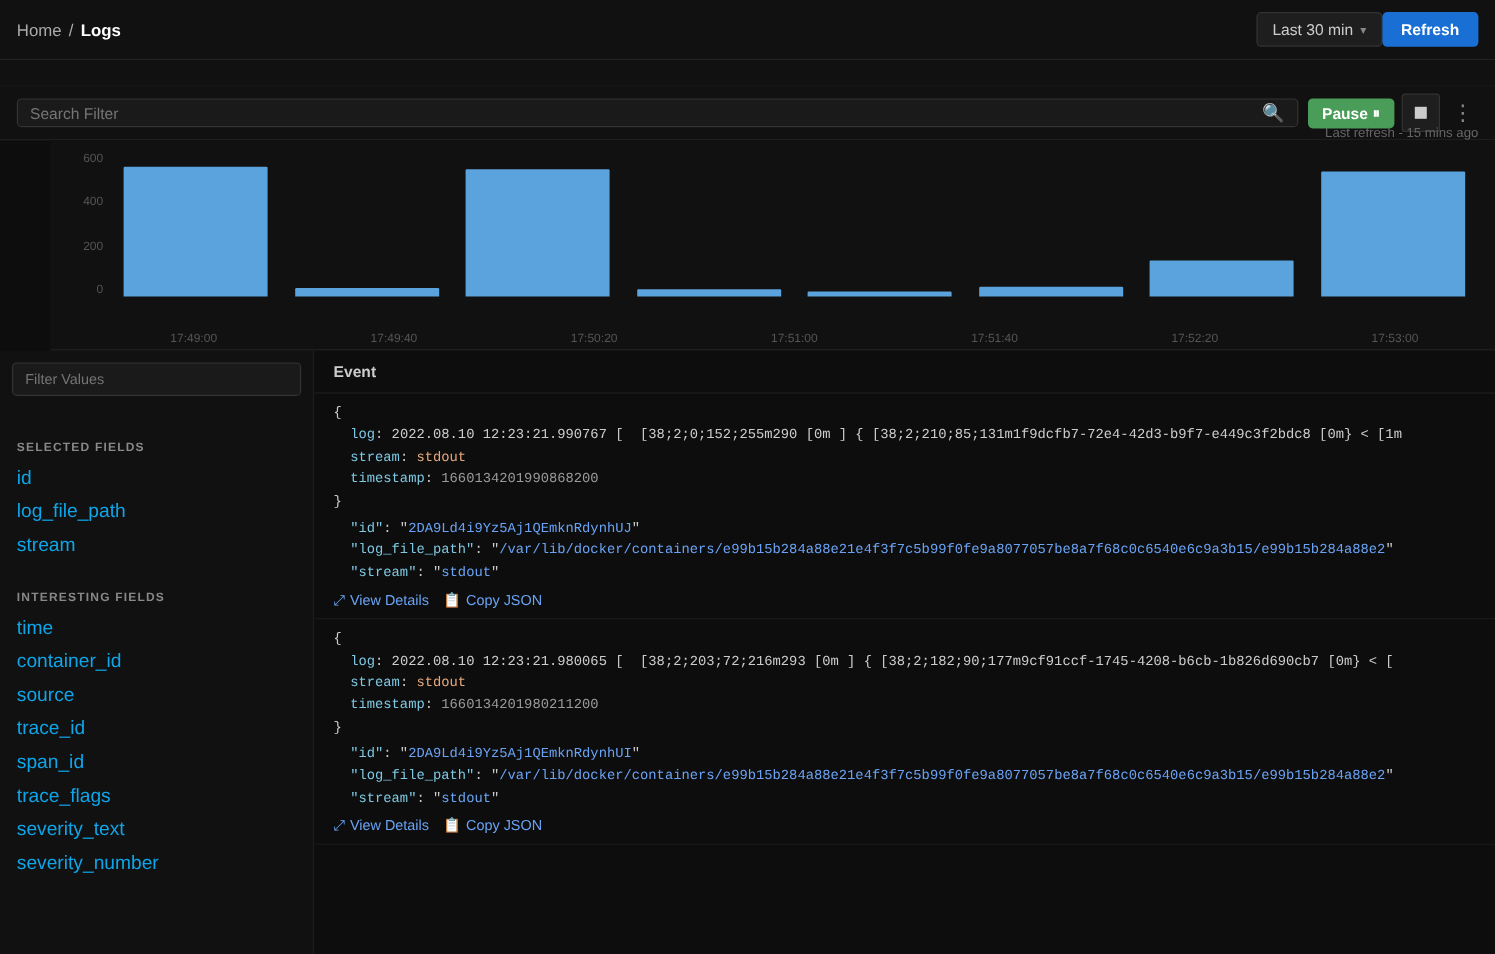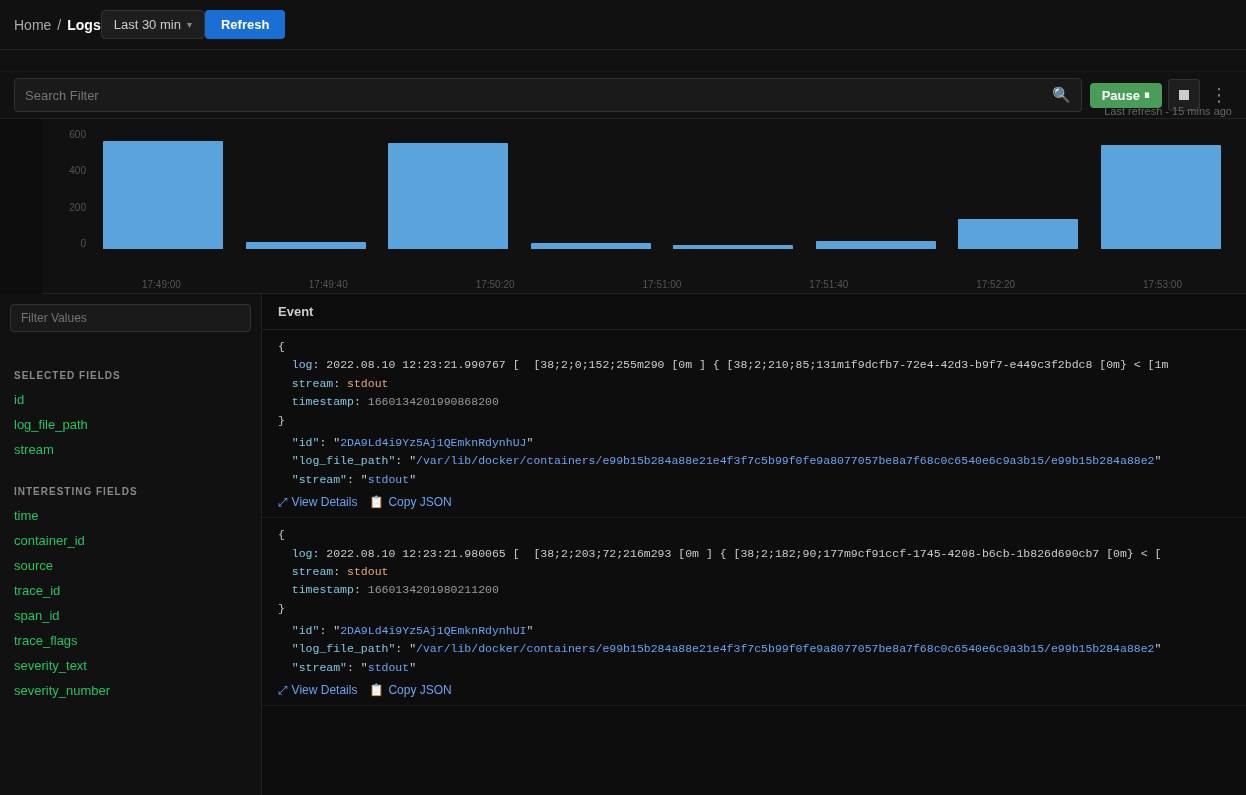--- a/index.html
+++ b/index.html
@@ -17,7 +17,7 @@
     .top-bar {
       display: flex;
       align-items: center;
-      justify-content: flex-start;
+      justify-content: space-between;
       padding: 8px 14px;
       background: #111;
       border-bottom: 1px solid #222;

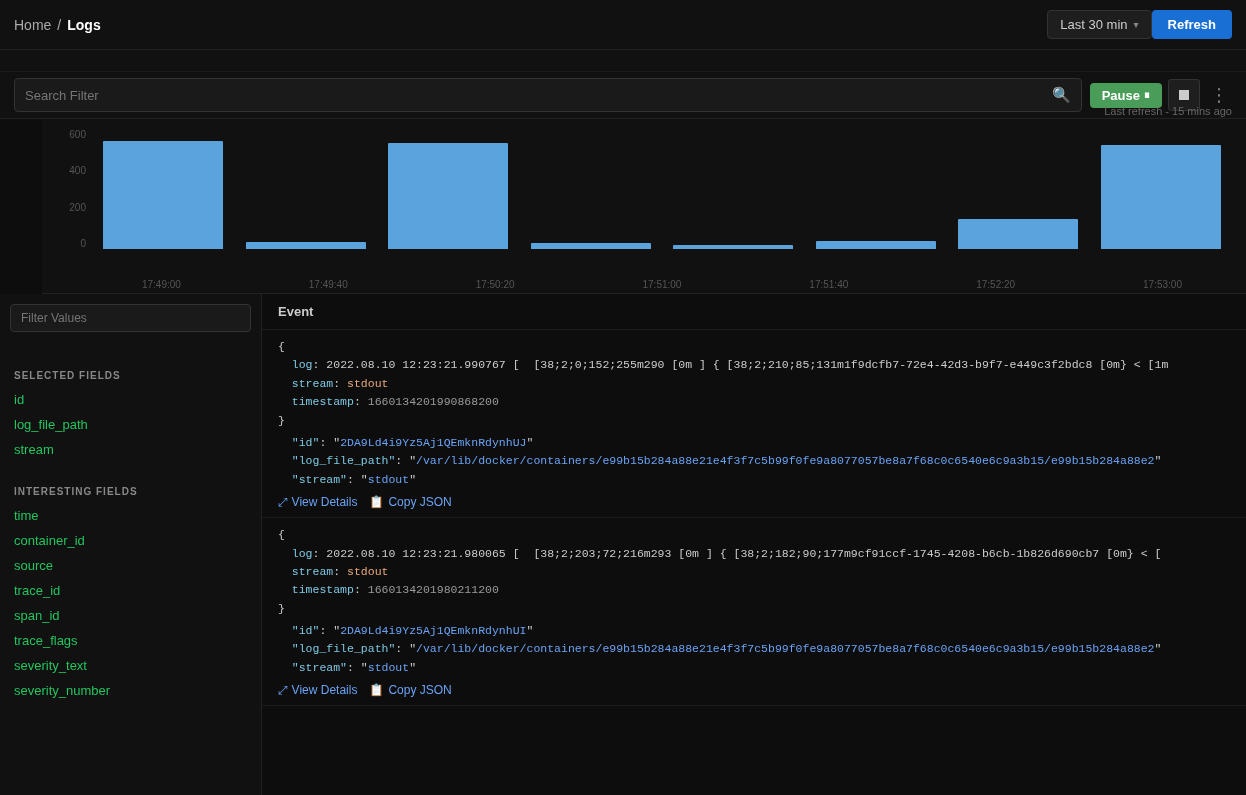--- a/index.html
+++ b/index.html
@@ -78,7 +78,7 @@
       border: 1px solid #333;
       border-radius: 4px;
       padding: 0 10px;
-      height: 34px;
+      height: 24px;
       justify-content: flex-end;
     }
     .search-input-wrap input {

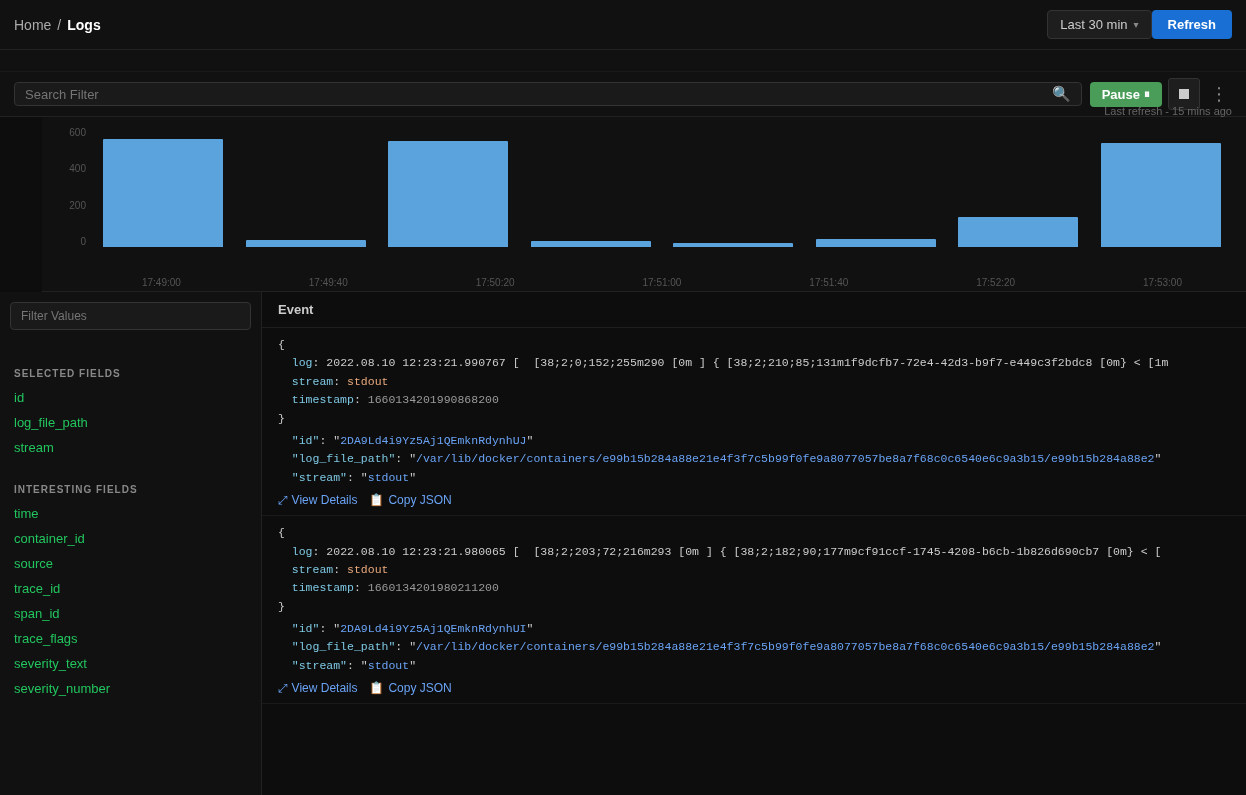--- a/index.html
+++ b/index.html
@@ -248,8 +248,8 @@
     }
     .sidebar-item {
       padding: 5px 14px;
-      color: #22c55e;
-      font-size: 13px;
+      color: #0ea5e9;
+      font-size: 16px;
       cursor: pointer;
     }
 

